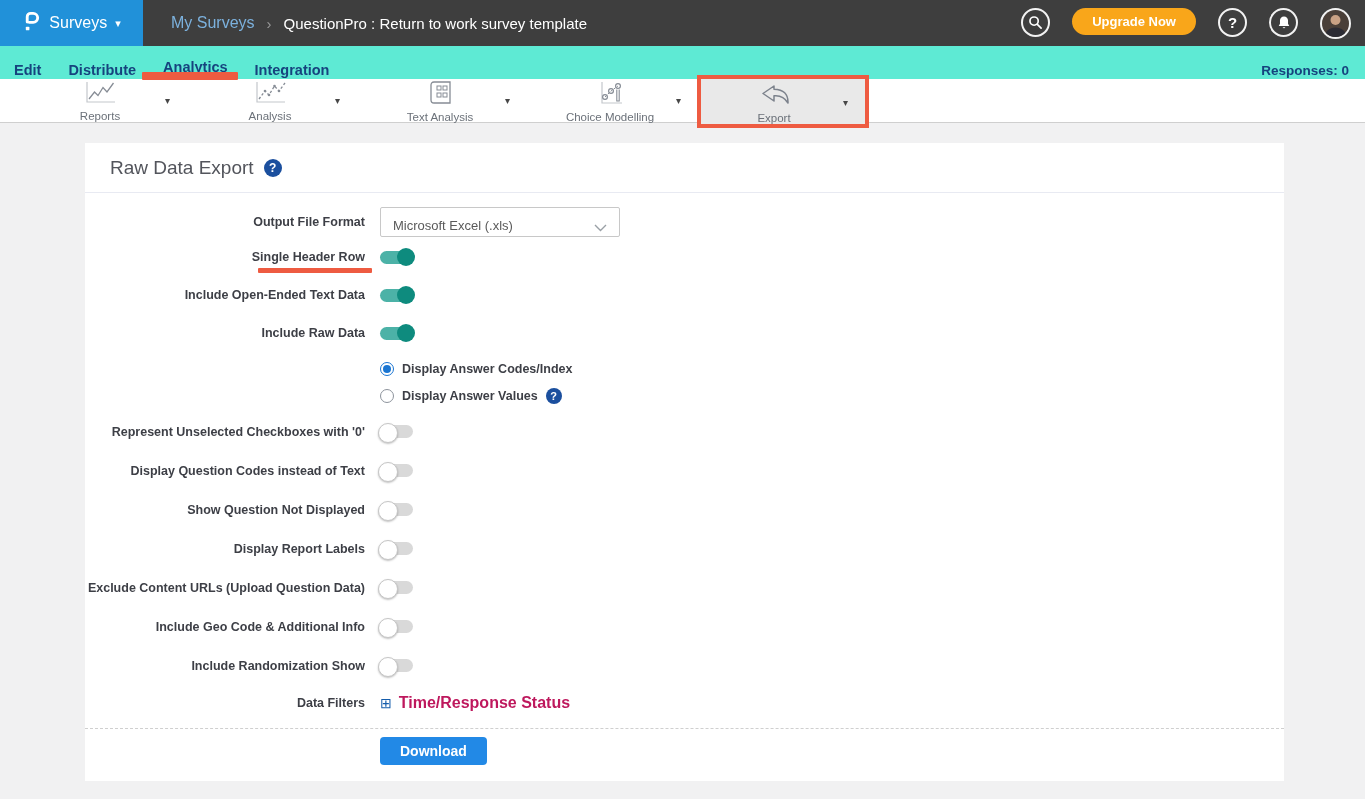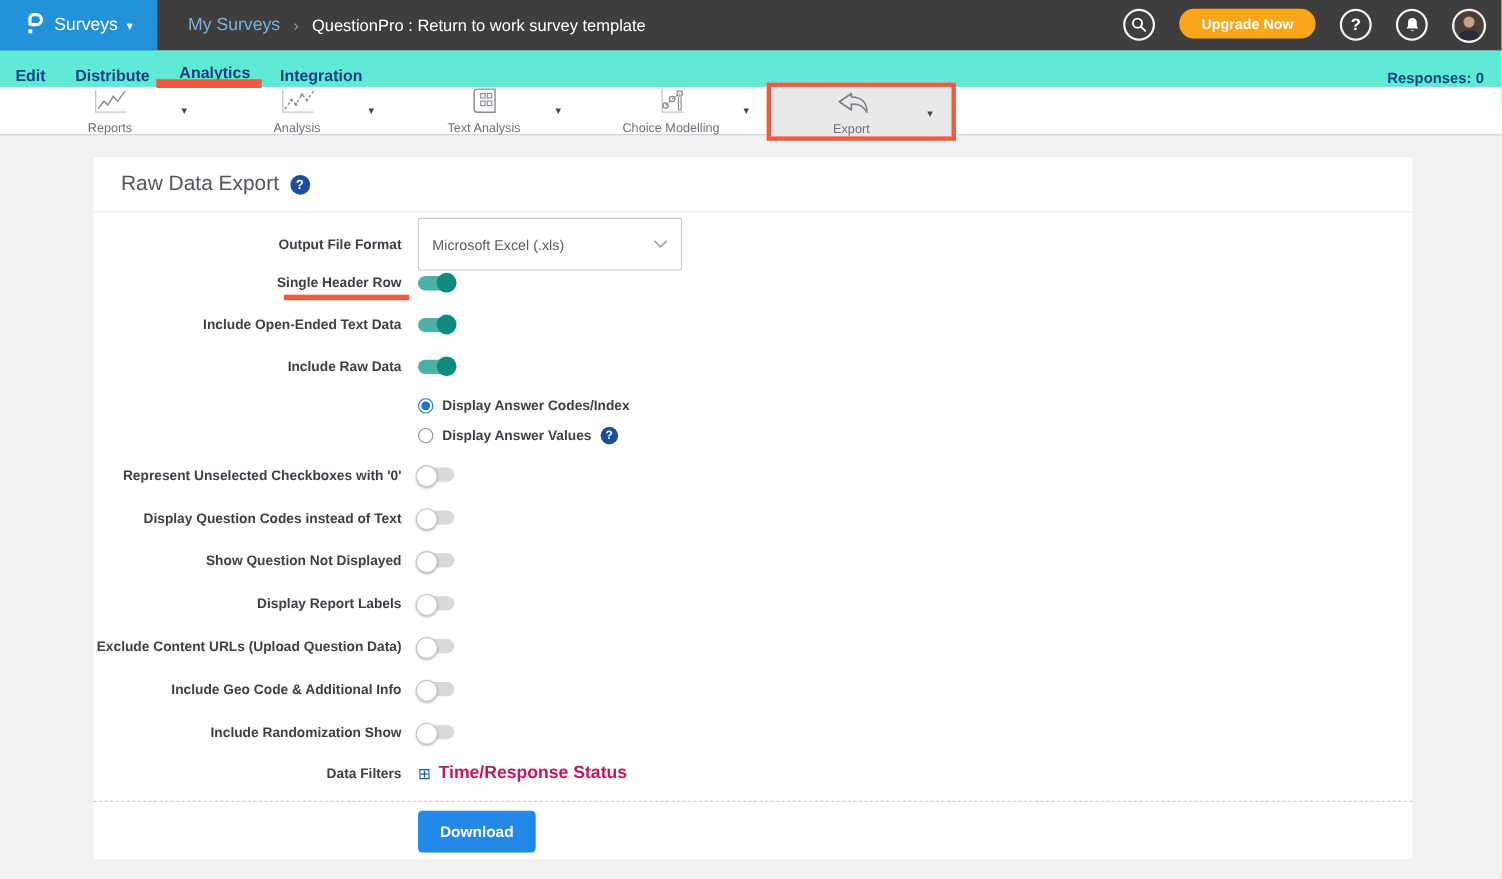--- a/index.html
+++ b/index.html
@@ -52,7 +52,7 @@
   .r-out { height:32px; } .r-tg { height:38px; } .r-tgo { height:39px; } .r-filters { height:36px; }
   .annot-underline { position:absolute; right:-7px; bottom:-9px; width:114px; height:5px; background:#ee5b41; border-radius:1px; }
 
-  .select { width:240px; height:48px; border:1px solid #c8c8c8; border-radius:2px; background:#fff; display:flex; align-items:center; padding:10px 12px; cursor:pointer; }
+  .select { width:240px; height:30px; border:1px solid #c8c8c8; border-radius:2px; background:#fff; display:flex; align-items:flex-start; padding:10px 12px; cursor:pointer; }
   .select .val { font-size:13px; color:#5a5a5a; flex:1; }
 
   .toggle { width:33px; height:13px; border-radius:7px; position:relative; cursor:pointer; flex:none; }

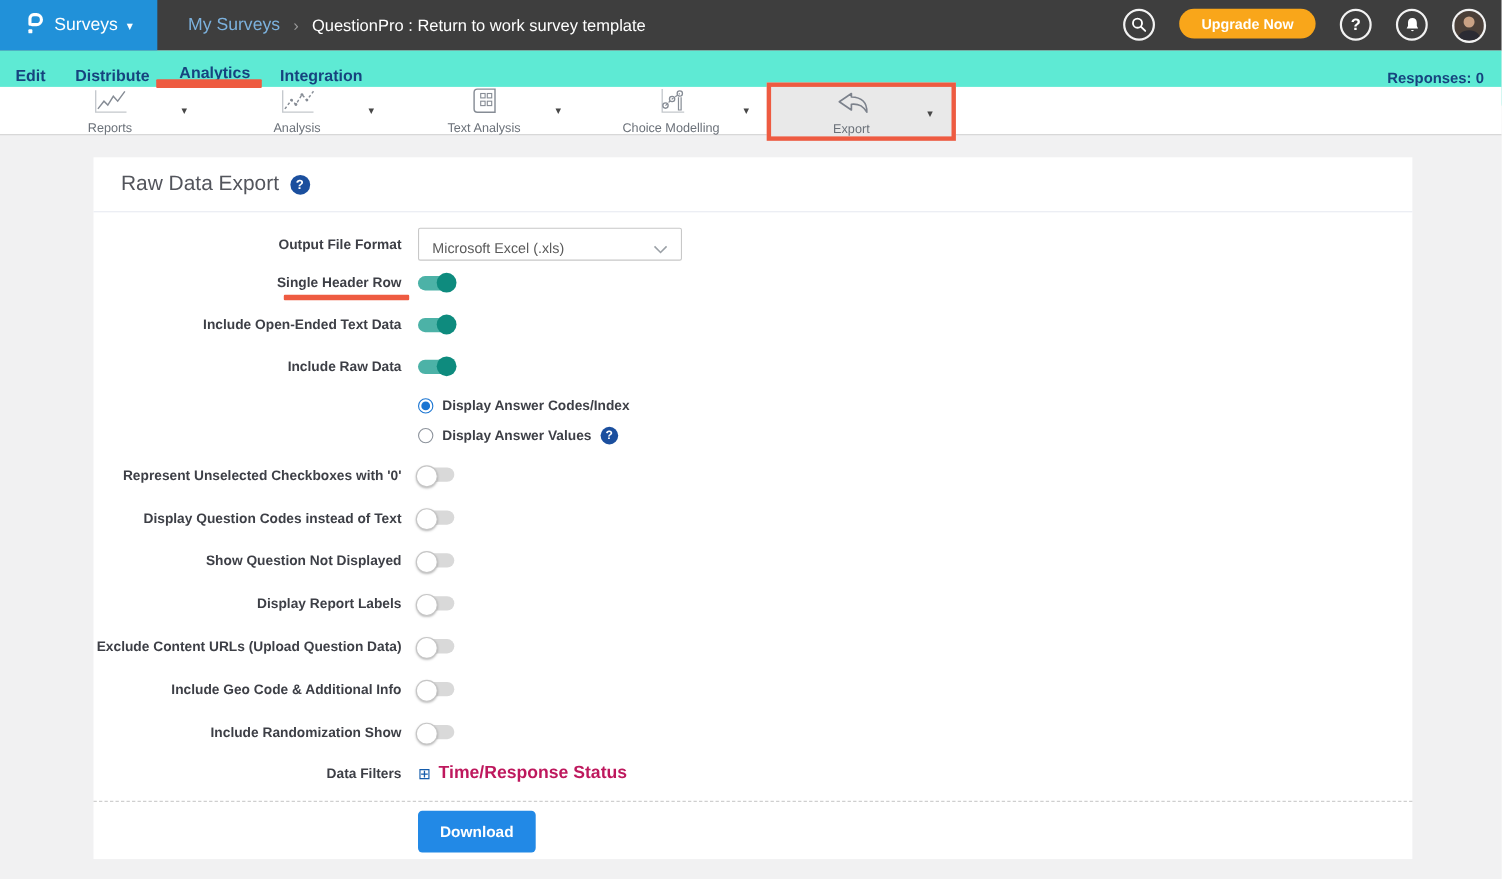--- a/index.html
+++ b/index.html
@@ -72,7 +72,7 @@
   .filters-link .txt { font-size:16px; font-weight:bold; color:#be185d;text-align:right; }
 
   .dashed { border:none; border-top:1px dashed #cfcfcf; margin-top:7px; }
-  .download { margin:8px 0 0 295px; height:38px; padding:0 20px; background:#2289e6; color:#fff; border:none; border-radius:4px; font-size:14px; font-weight:bold; font-family:inherit; cursor:pointer; }
+  .download { margin:8px 0 0 295px; height:28px; padding:0 20px; background:#2289e6; color:#fff; border:none; border-radius:4px; font-size:14px; font-weight:bold; font-family:inherit; cursor:pointer; }
 
   .mt3 { margin-top:3px; }
 </style>

